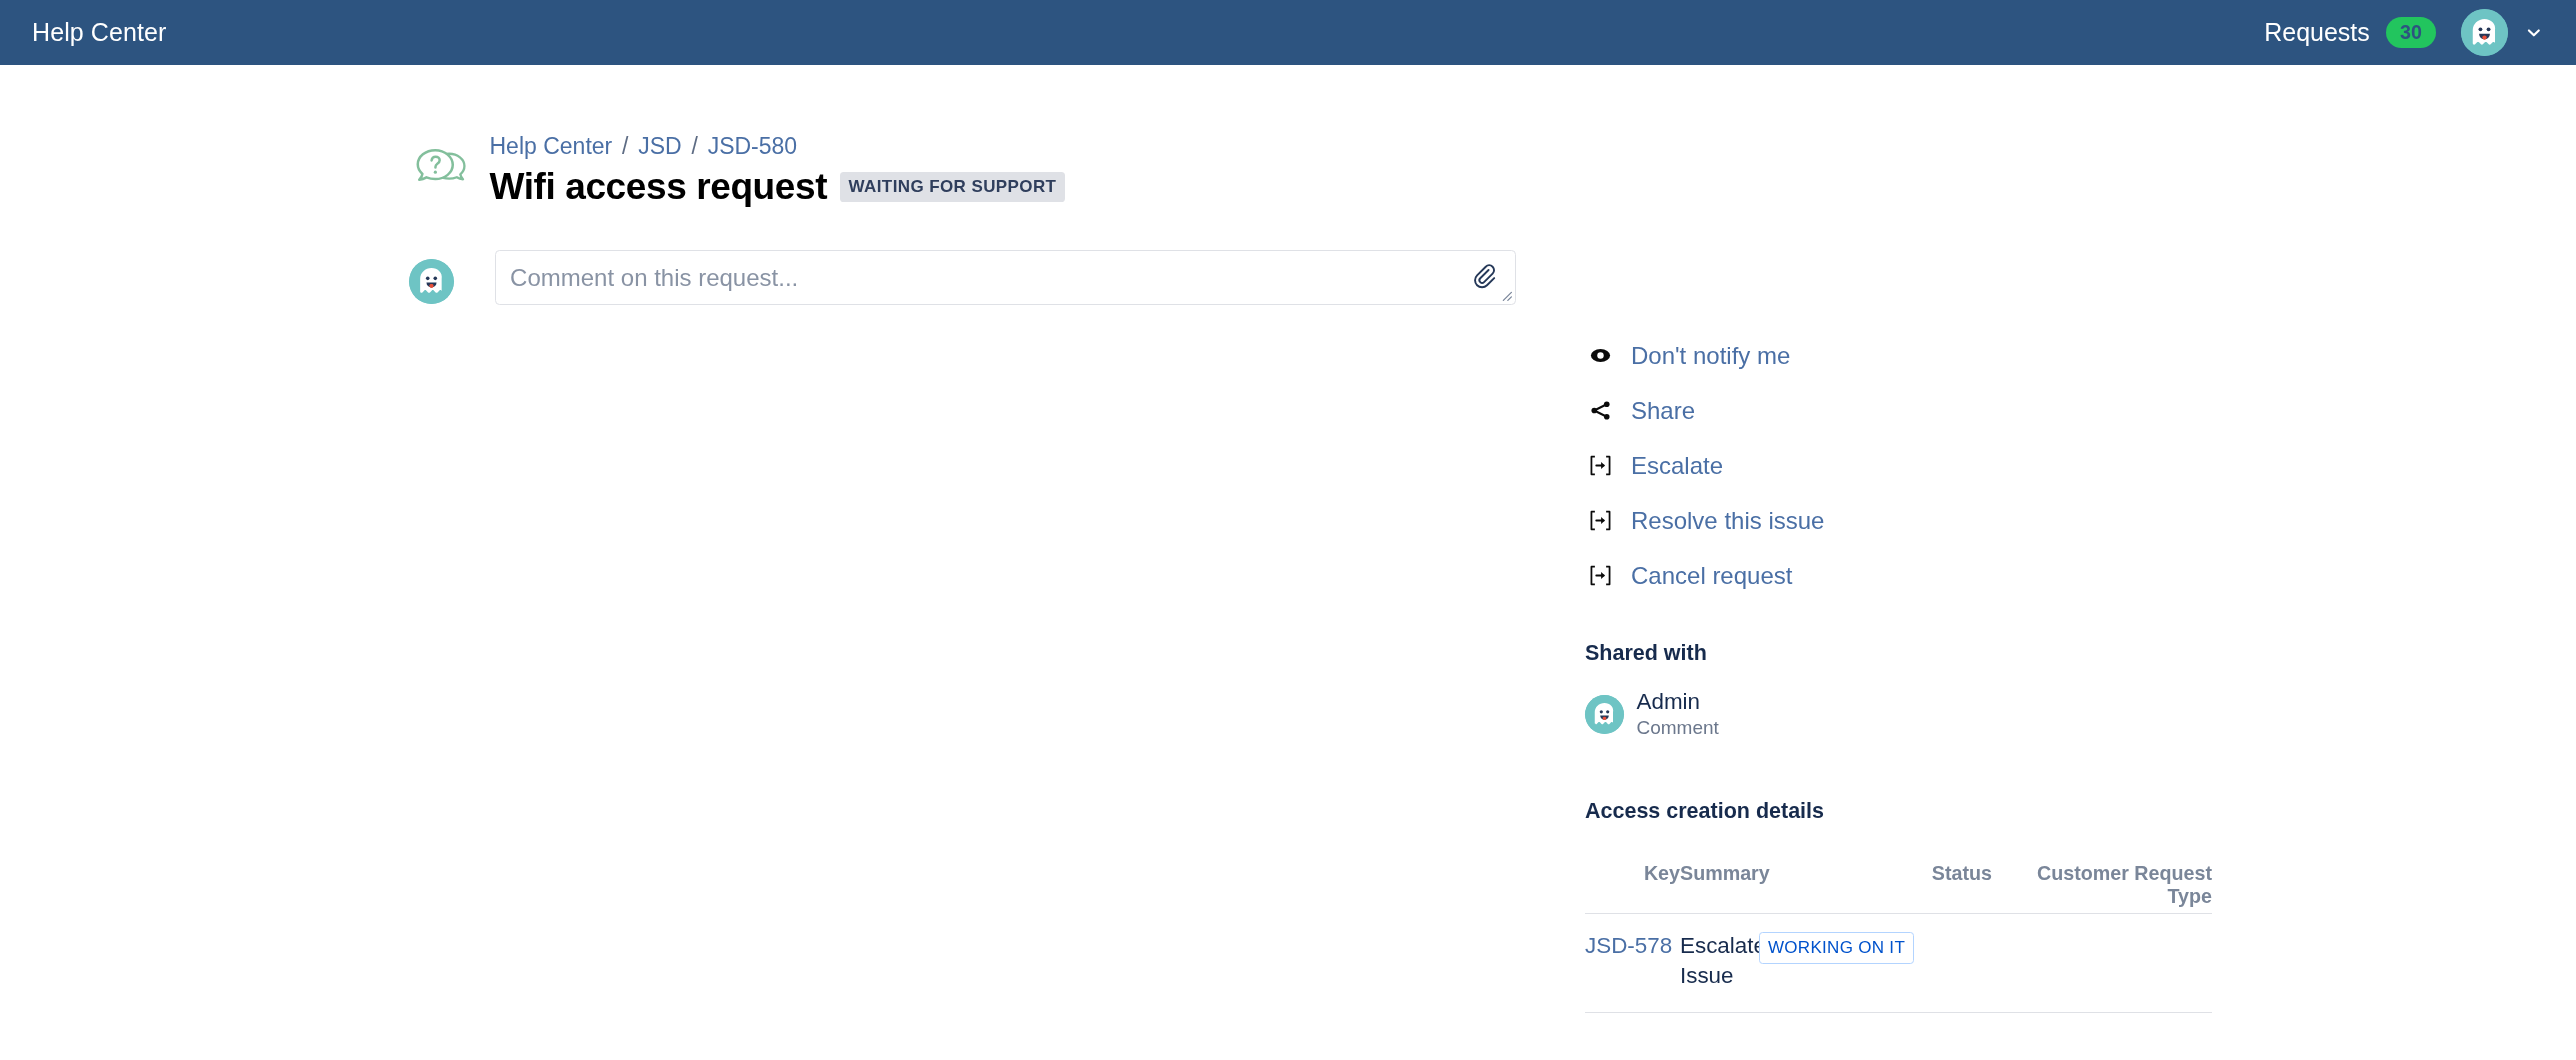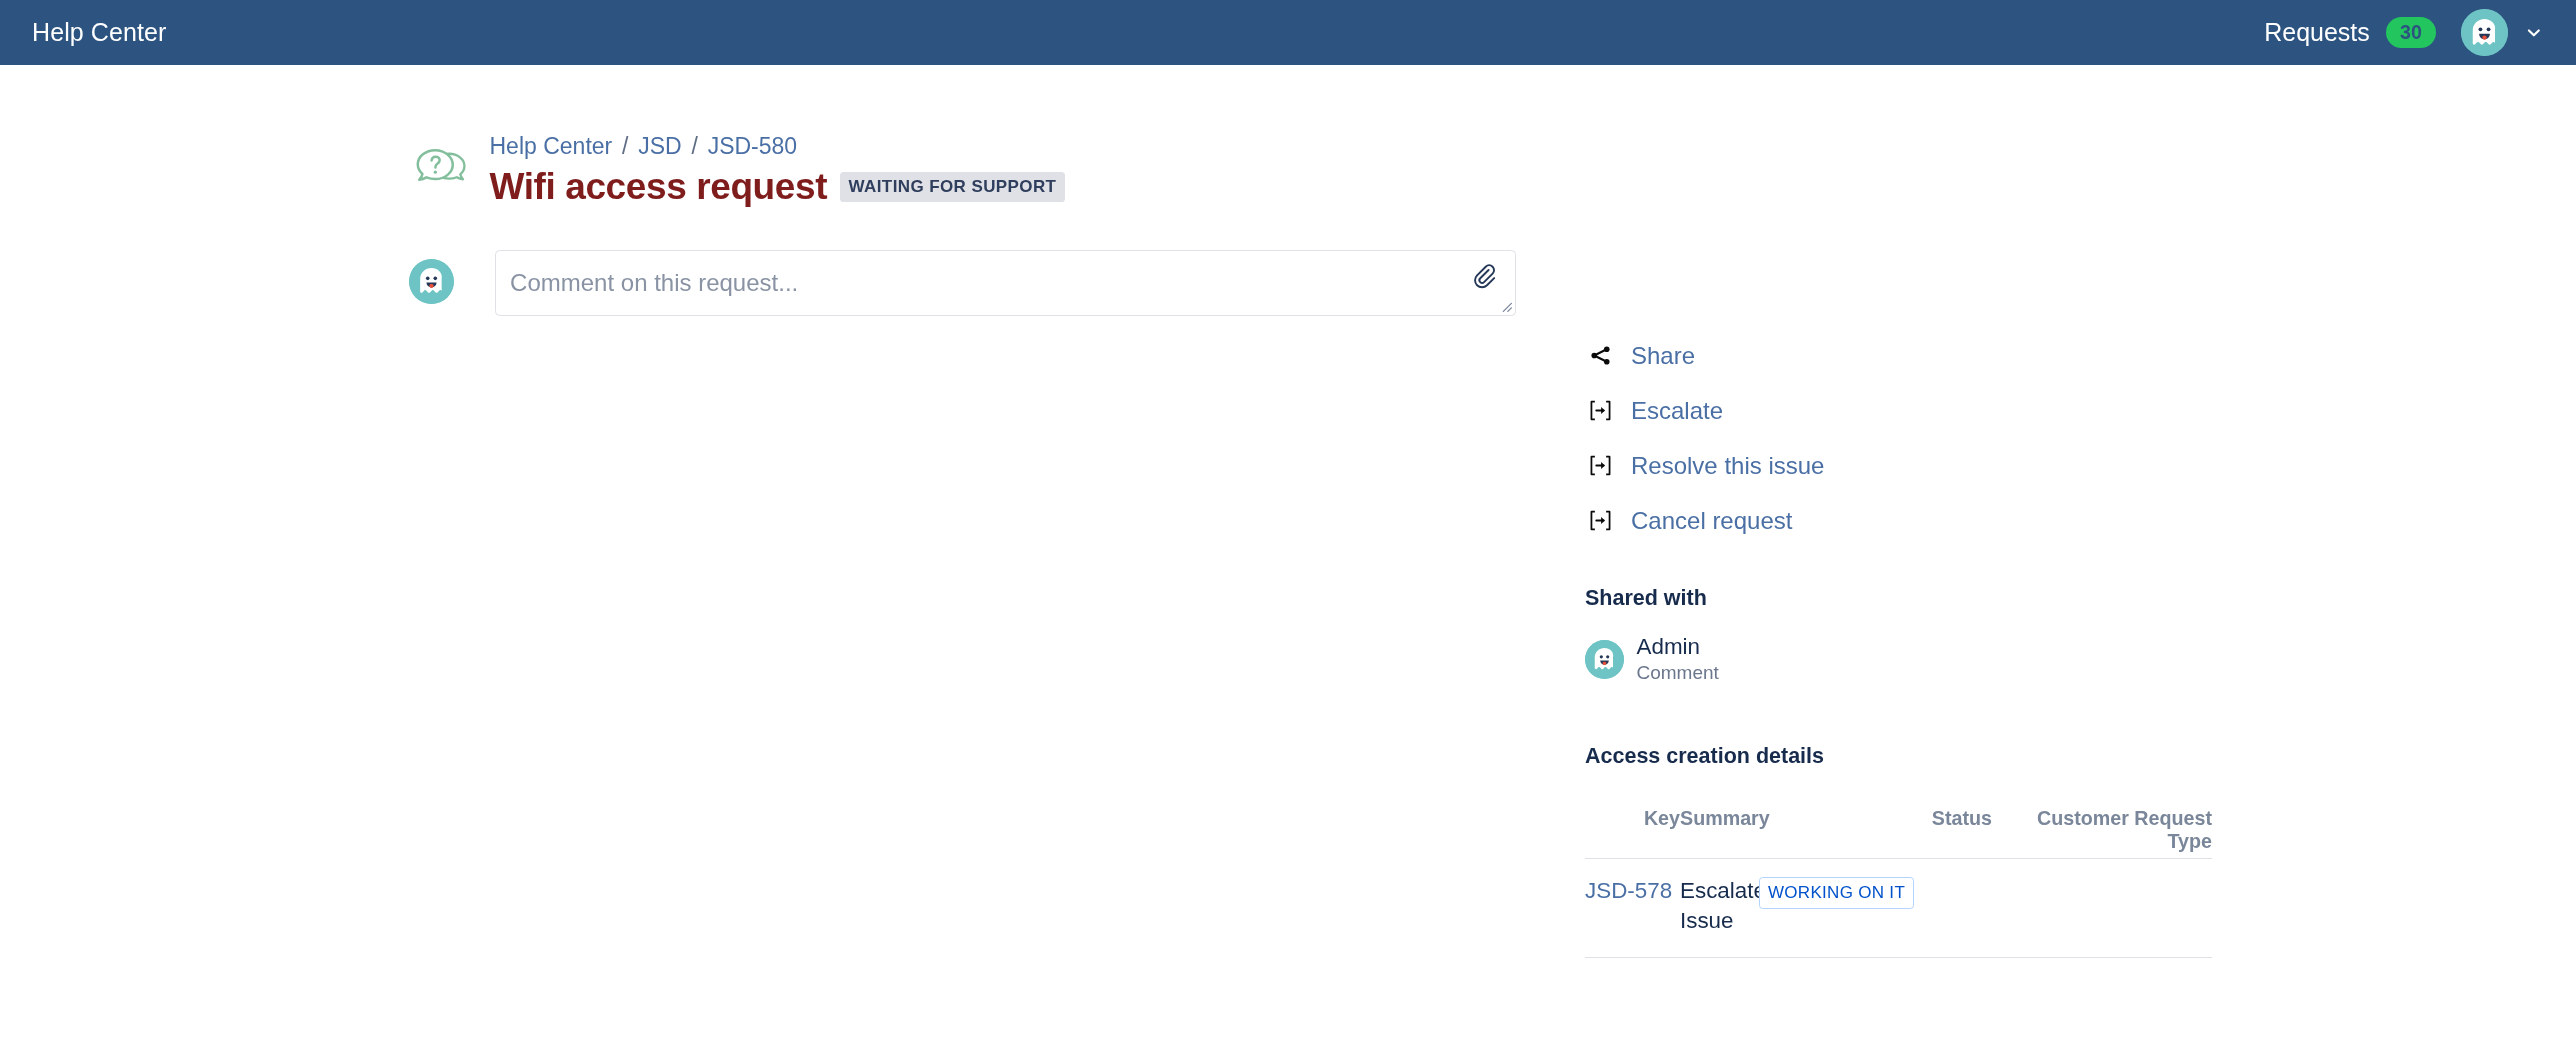--- a/index.html
+++ b/index.html
@@ -120,7 +120,7 @@
   .page-title {
     font-size: 37px;
     font-weight: 600;
-    color: #7f1d1d;
+    color: #000000;
     letter-spacing: -0.4px;
     line-height: 1.15;
   }

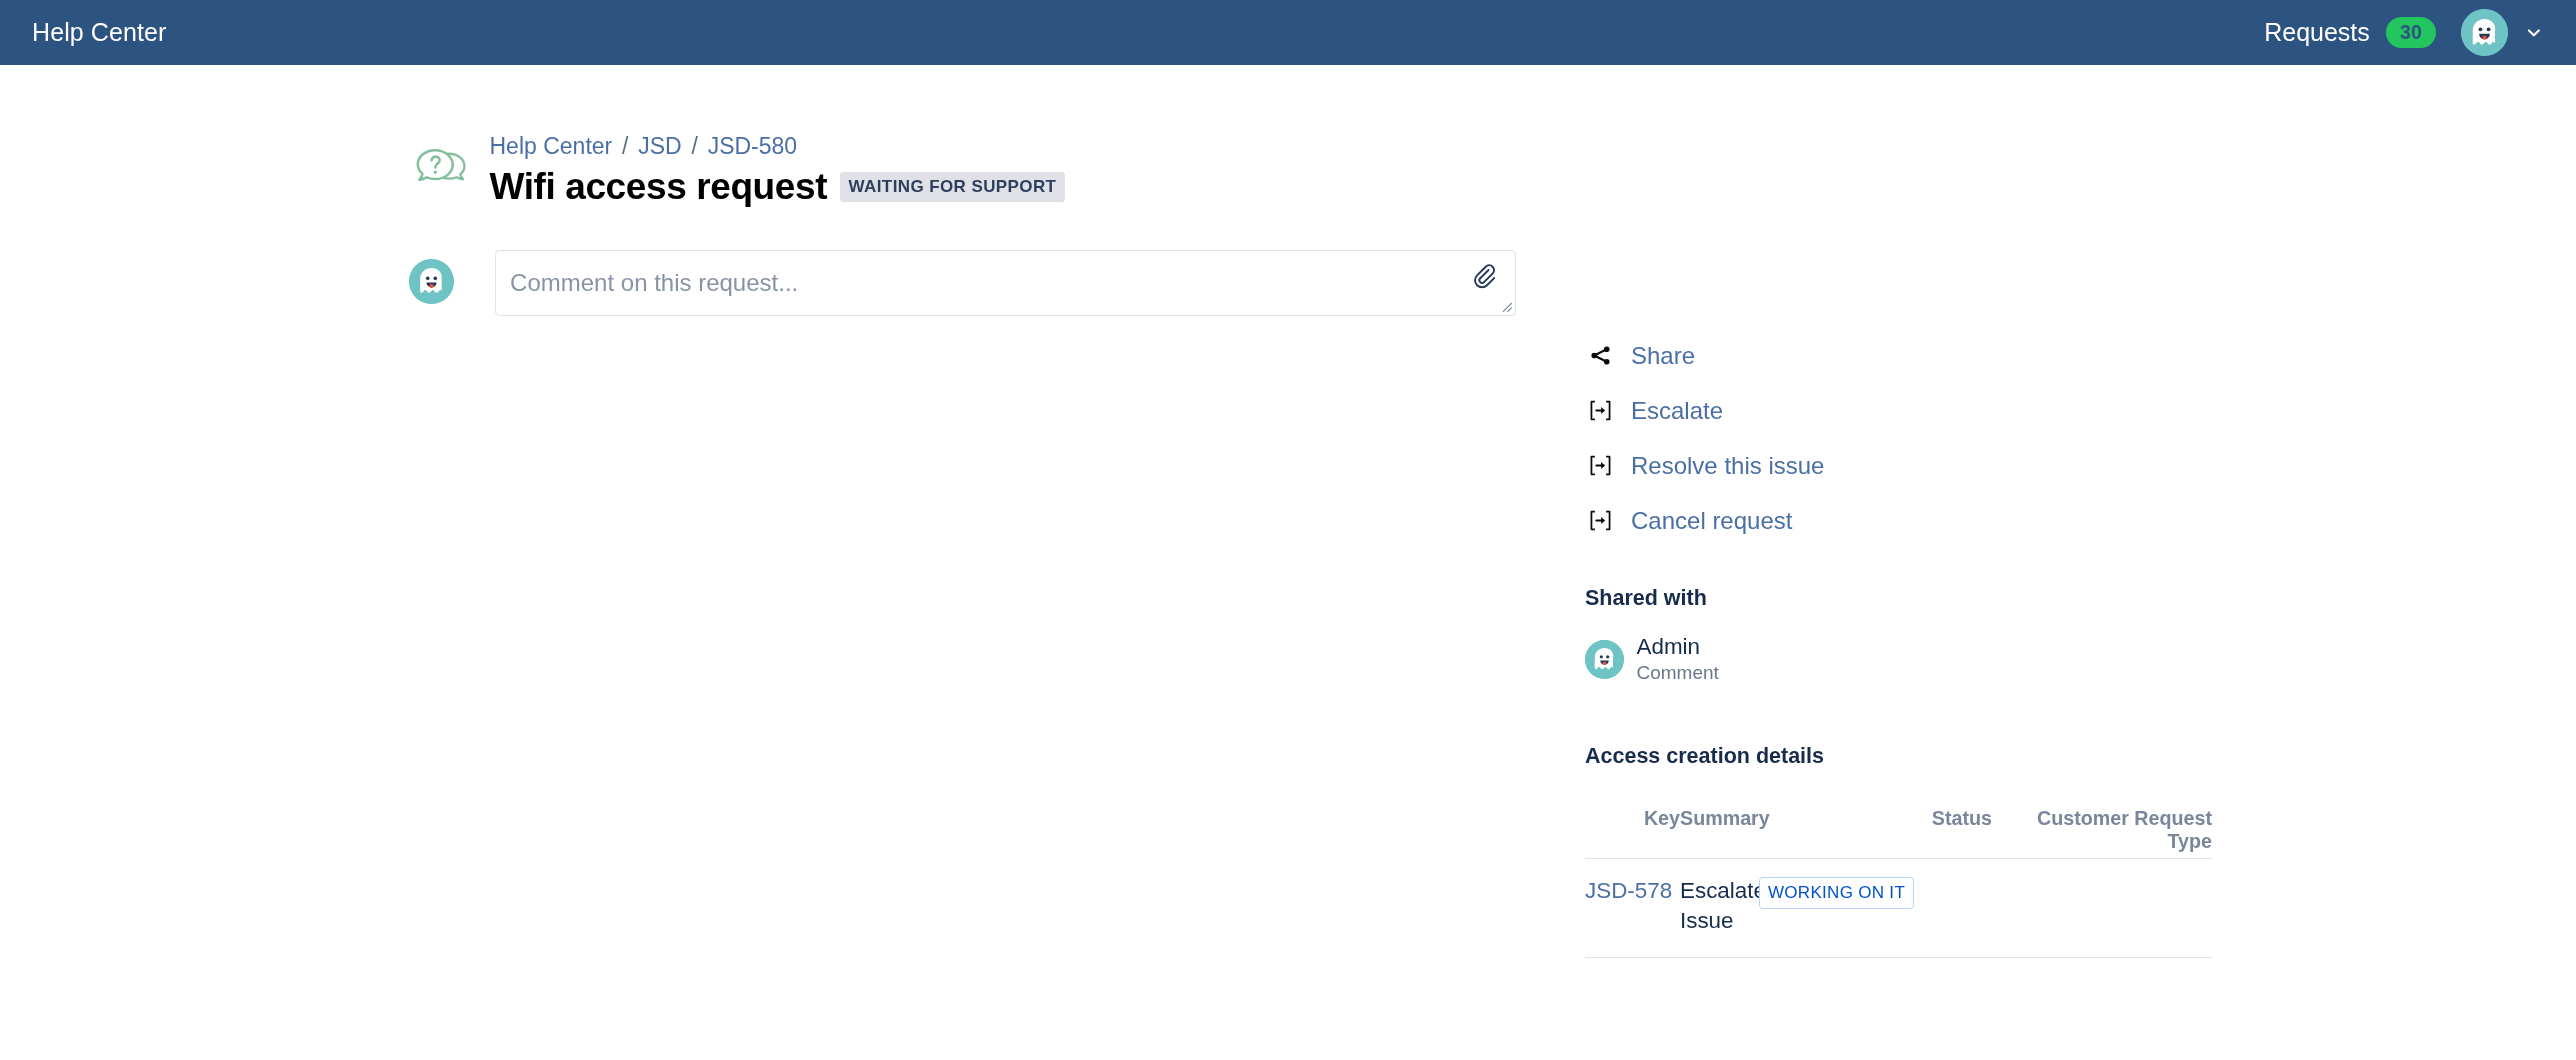--- a/index.html
+++ b/index.html
@@ -158,7 +158,7 @@
     position: relative;
     margin-left: 41px;
     width: 1027px;
-    height: 66px;
+    height: 55px;
     border: 1.8px solid #dfe1e6;
     border-radius: 4.5px;
     background: #ffffff;

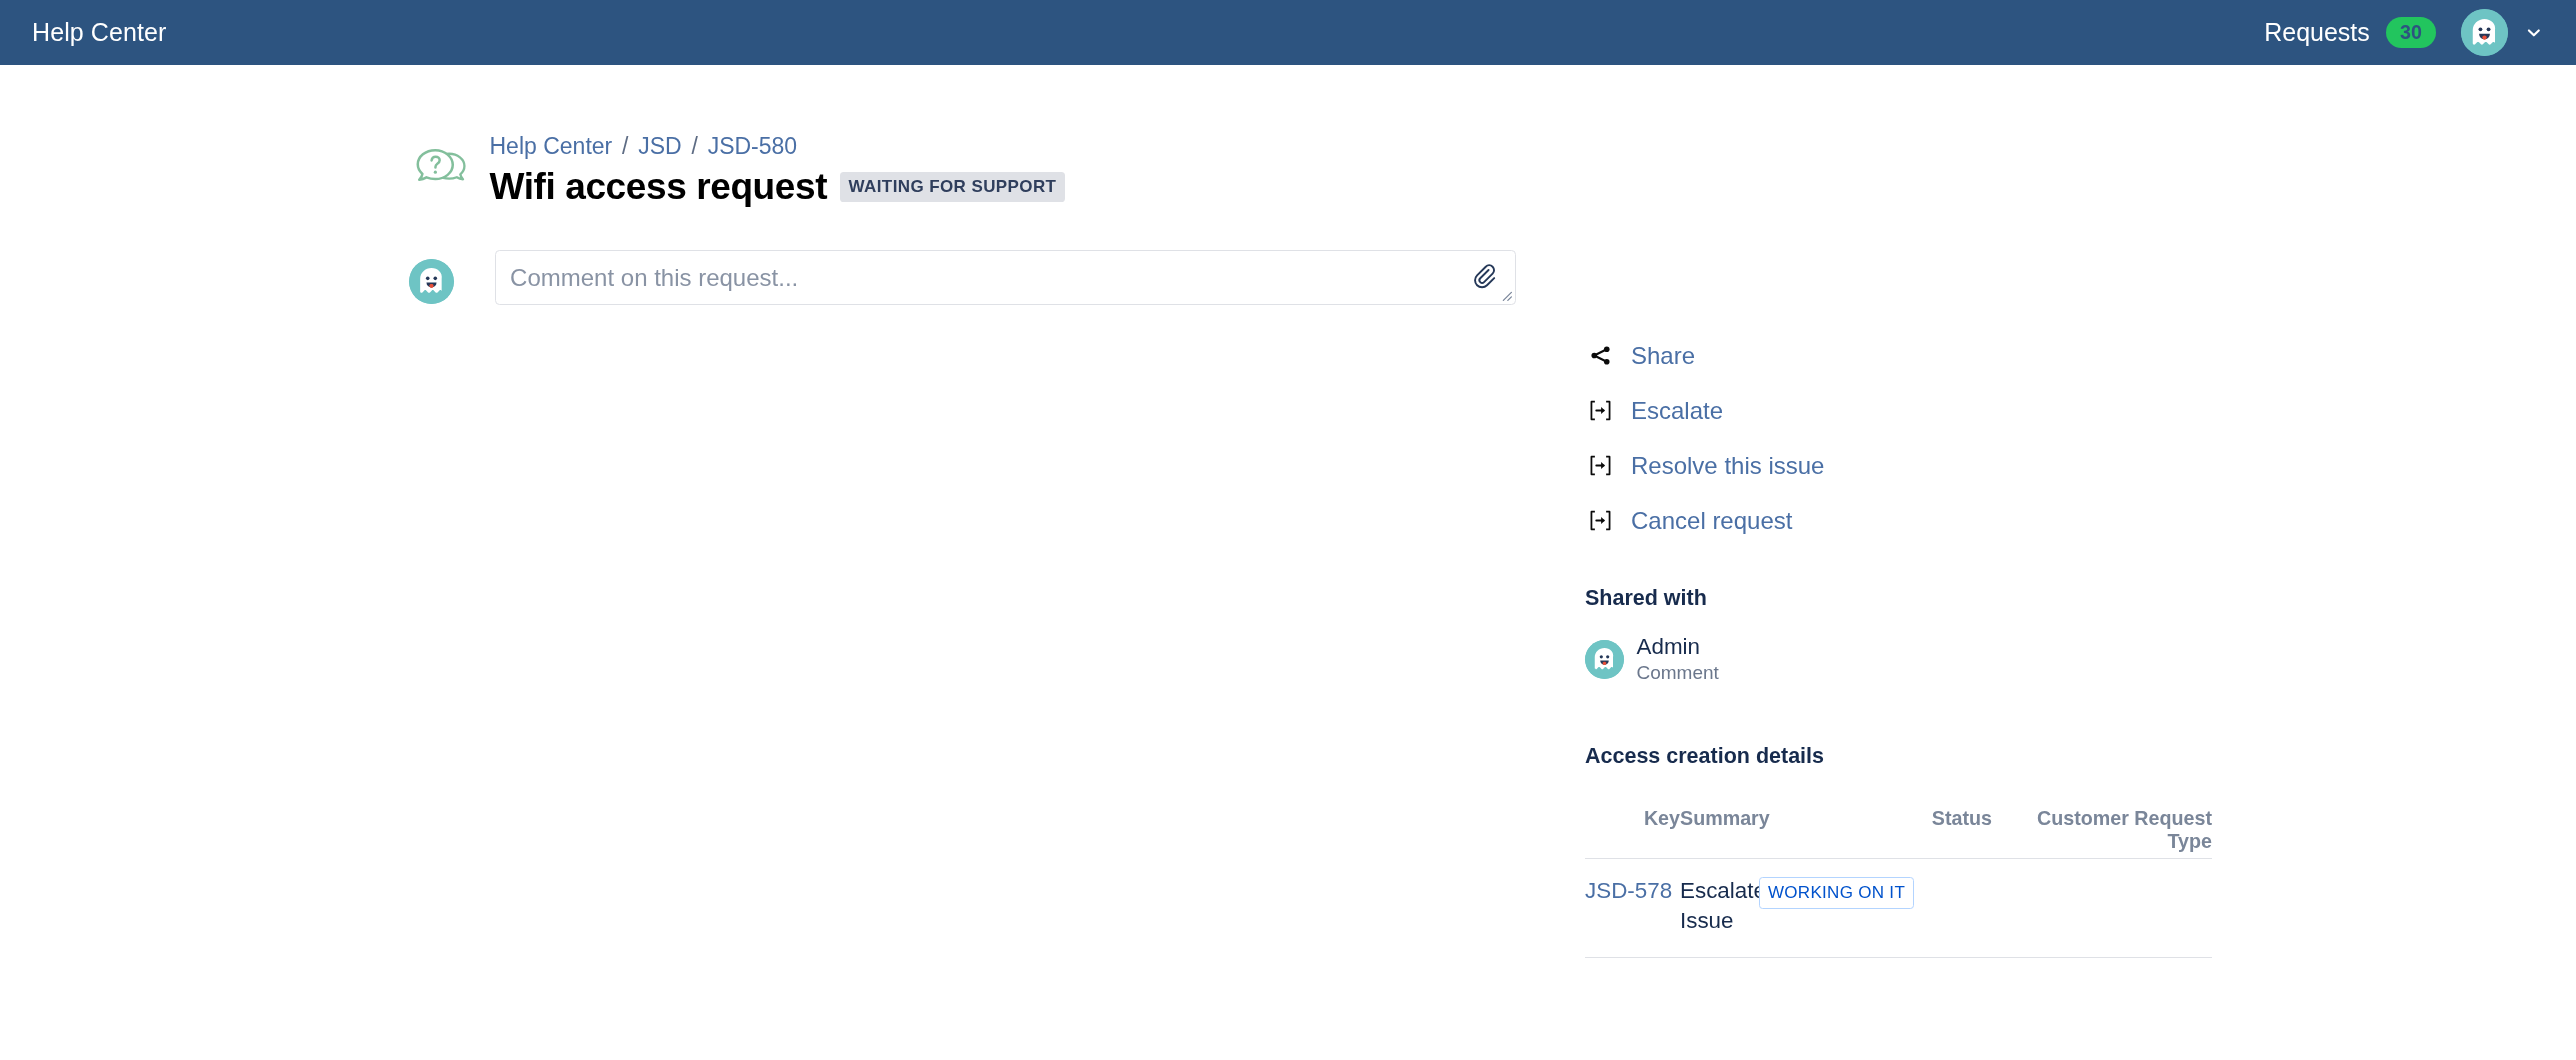--- a/index.html
+++ b/index.html
@@ -388,6 +388,15 @@
 
     <div class="action-list">
 
+      <div class="action-item">
+        <span class="action-icon">
+          <svg viewBox="0 0 24 24" width="25" height="25">
+            <ellipse cx="12" cy="12" rx="9.2" ry="6.2" fill="#0b0b0b"></ellipse>
+            <circle cx="12" cy="12" r="3.1" fill="#ffffff"></circle>
+          </svg>
+        </span>
+        <span class="action-label">Don't notify me</span>
+      </div>
 
       <div class="action-item">
         <span class="action-icon">

